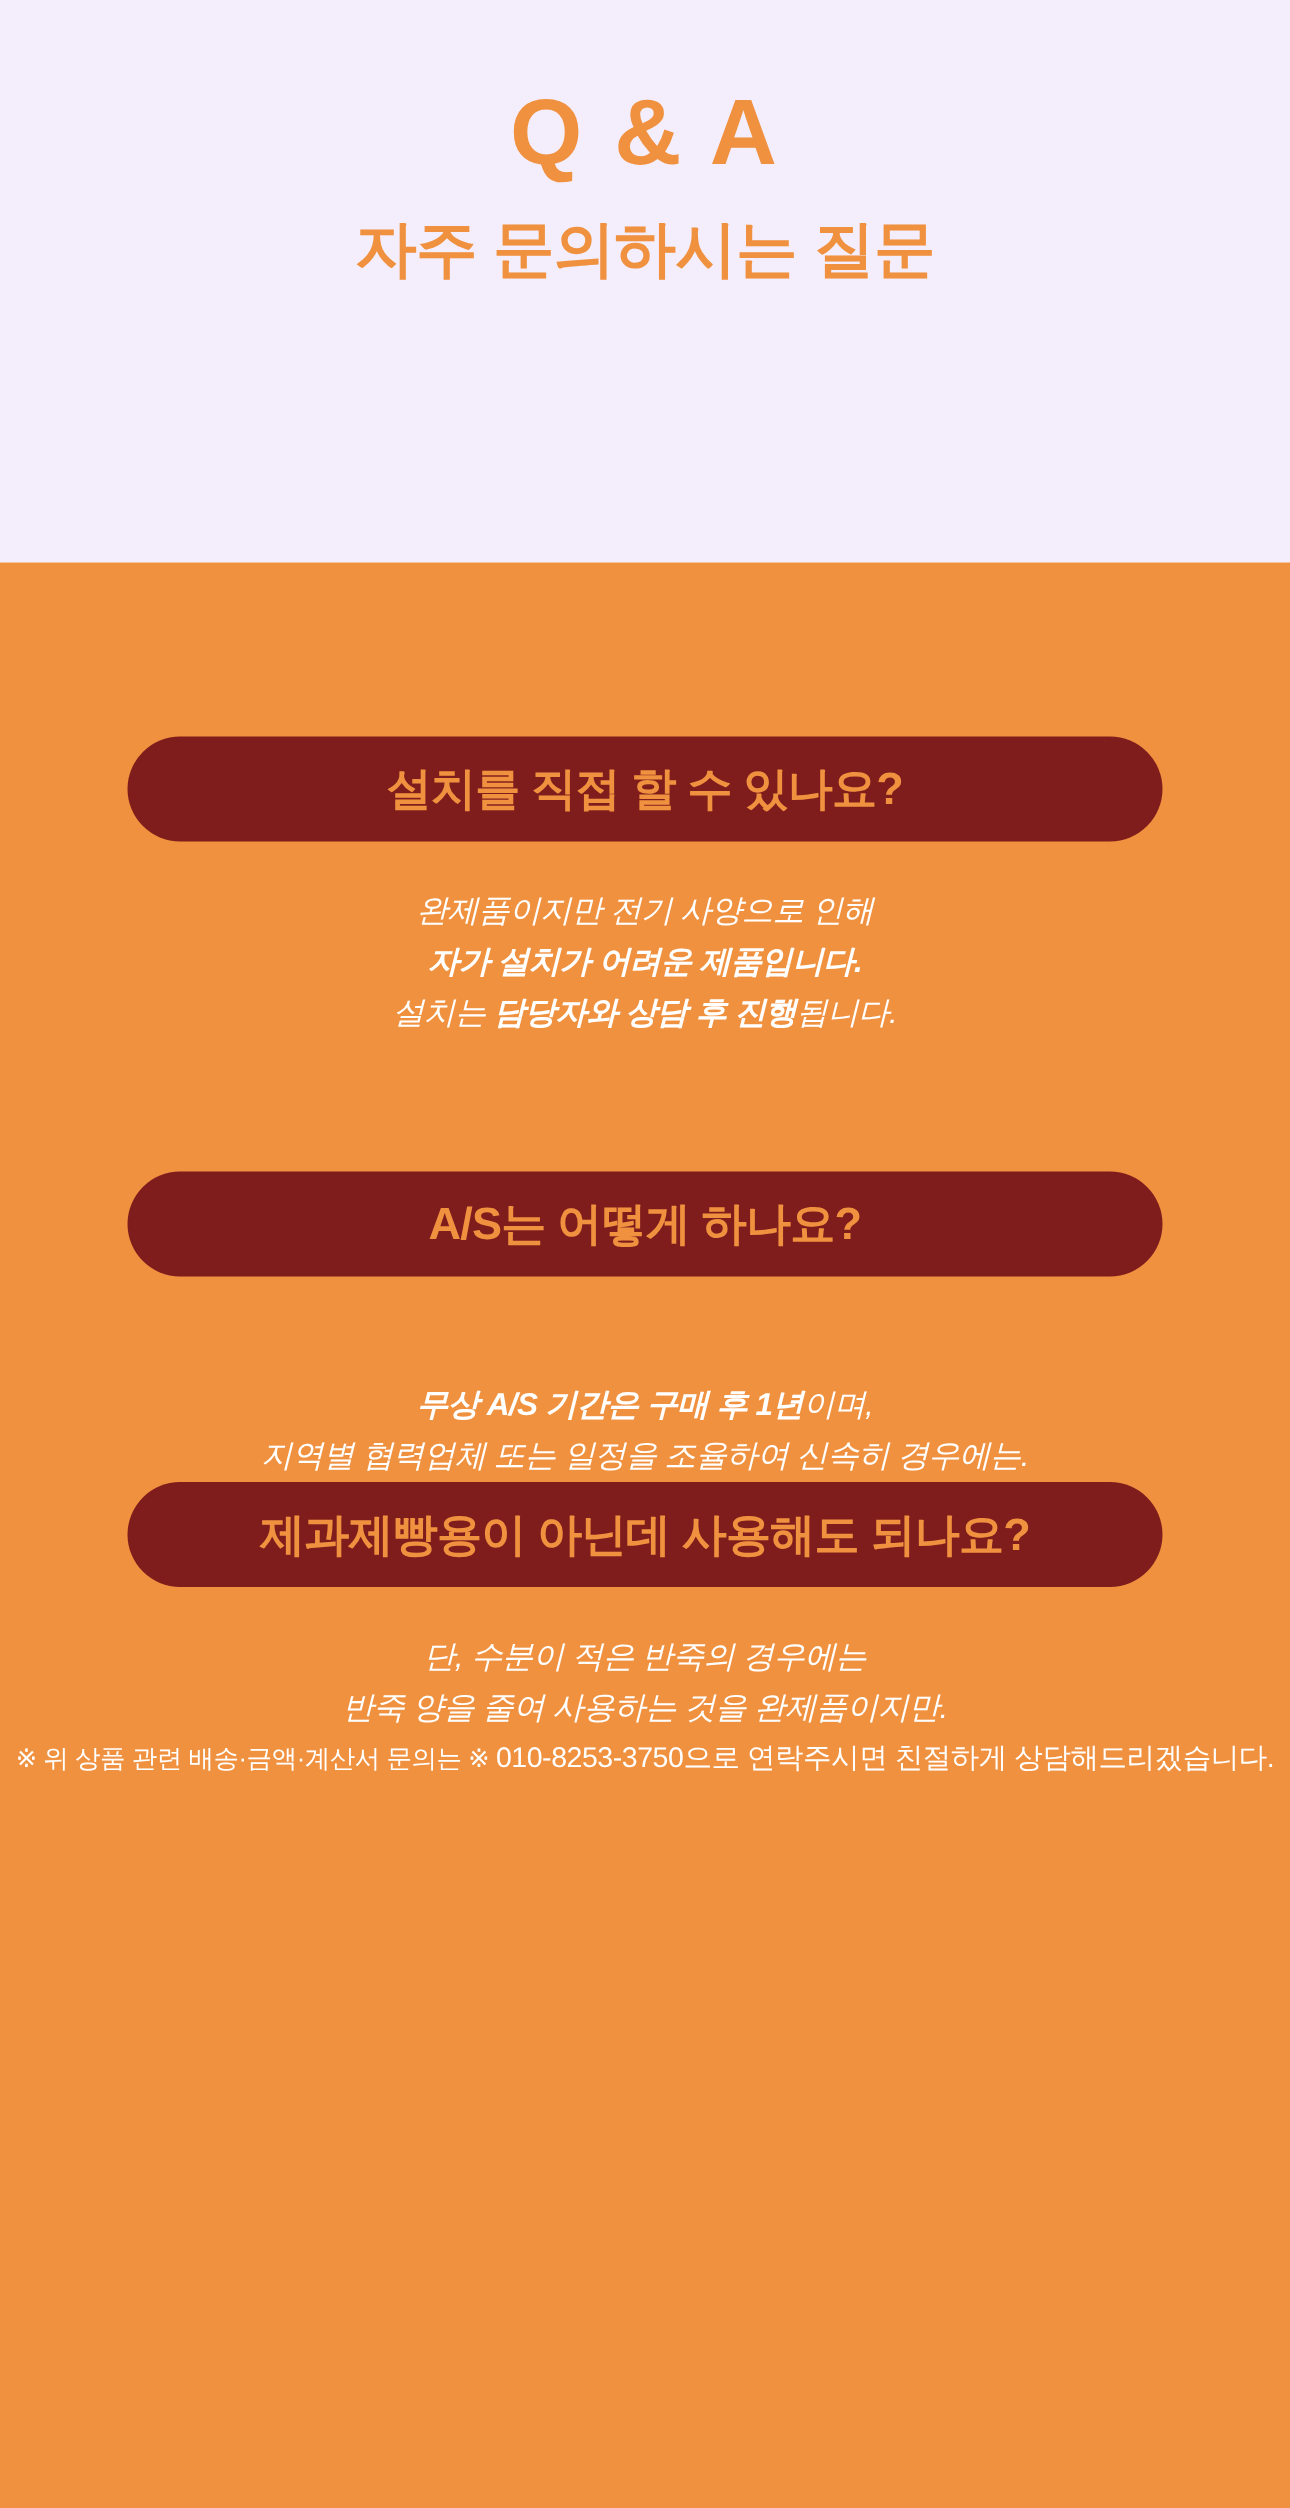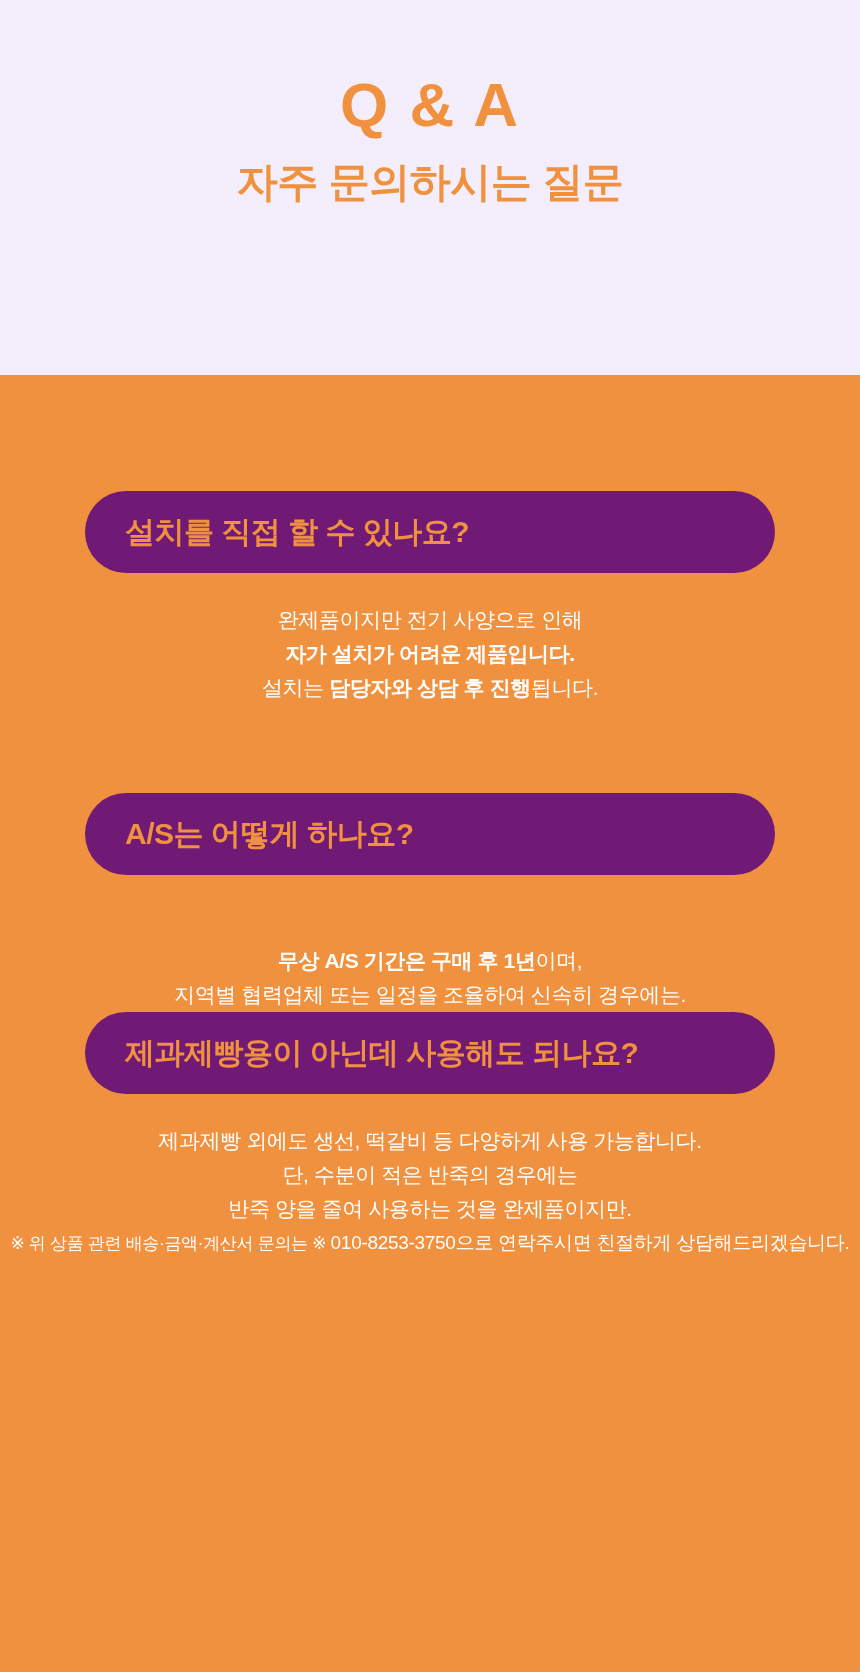--- a/index.html
+++ b/index.html
@@ -28,7 +28,7 @@
     flex-direction: column;
     align-items: center;
     justify-content: flex-start;
-    padding-top: 72px;
+    padding-top: 56px;
   }
   .header-title {
     font-size: 62px;

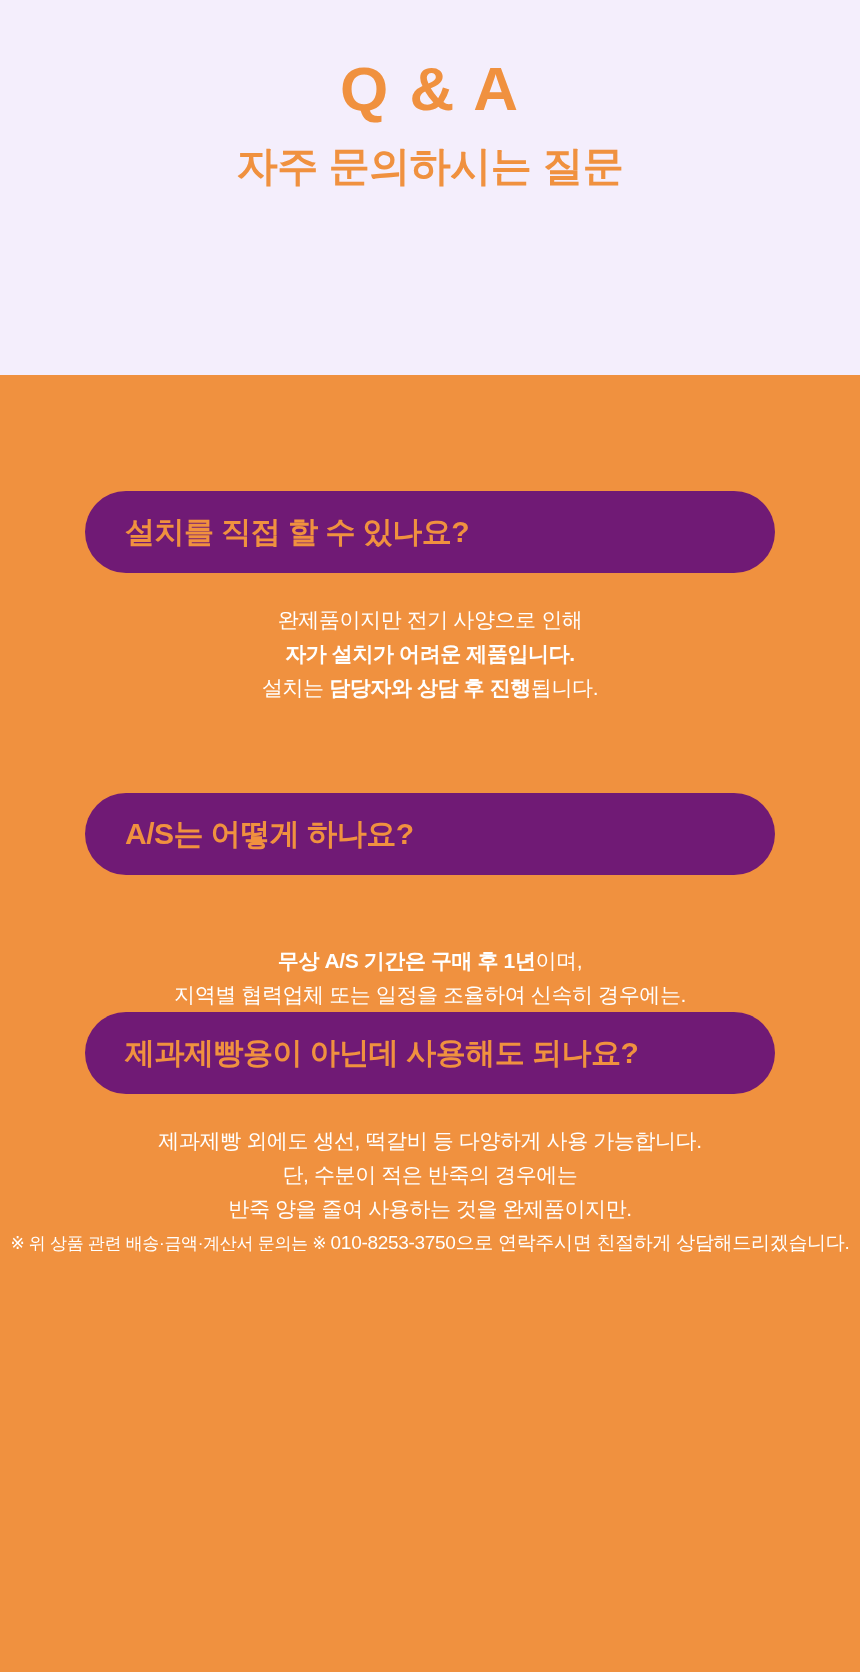--- a/index.html
+++ b/index.html
@@ -68,12 +68,12 @@
   .qa-block.b3 { }
 
   .pill {
-    background: #701a75;
+    background: #7f1d1d;
     border-radius: 48px;
-    height: 82px;
+    height: 70px;
     display: flex;
     align-items: center;
-    justify-content: flex-start;
+    justify-content: center;
     box-sizing: border-box;
     padding: 0 40px;
   }

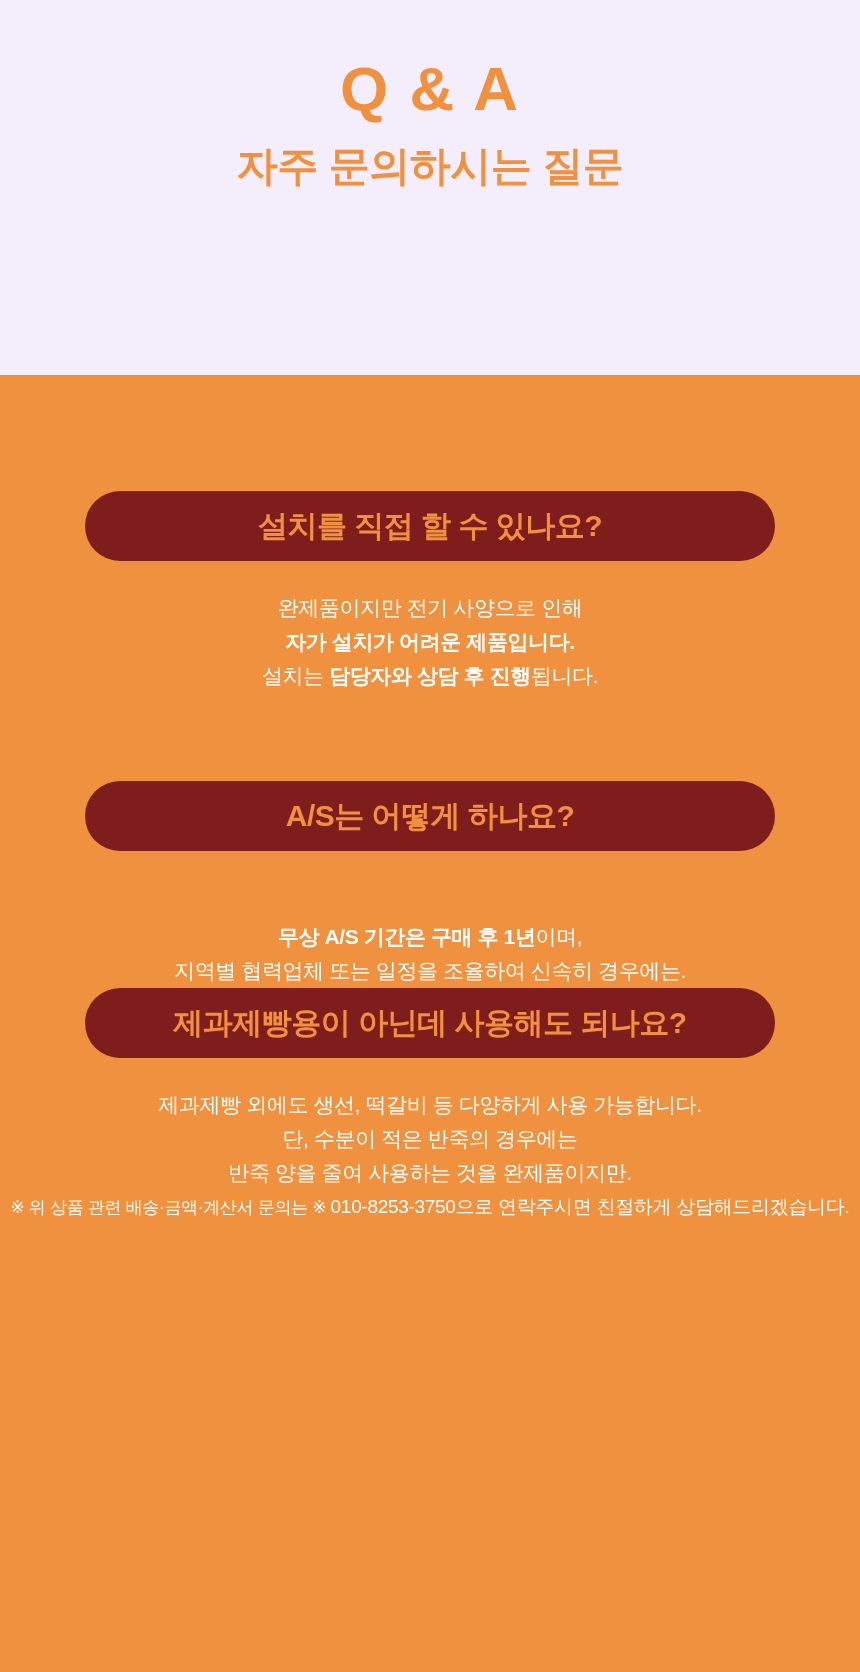--- a/index.html
+++ b/index.html
@@ -102,6 +102,7 @@
   }
   .answer .line {
     display: block;
+    font-style: italic;
   }
 
   .footer-note {

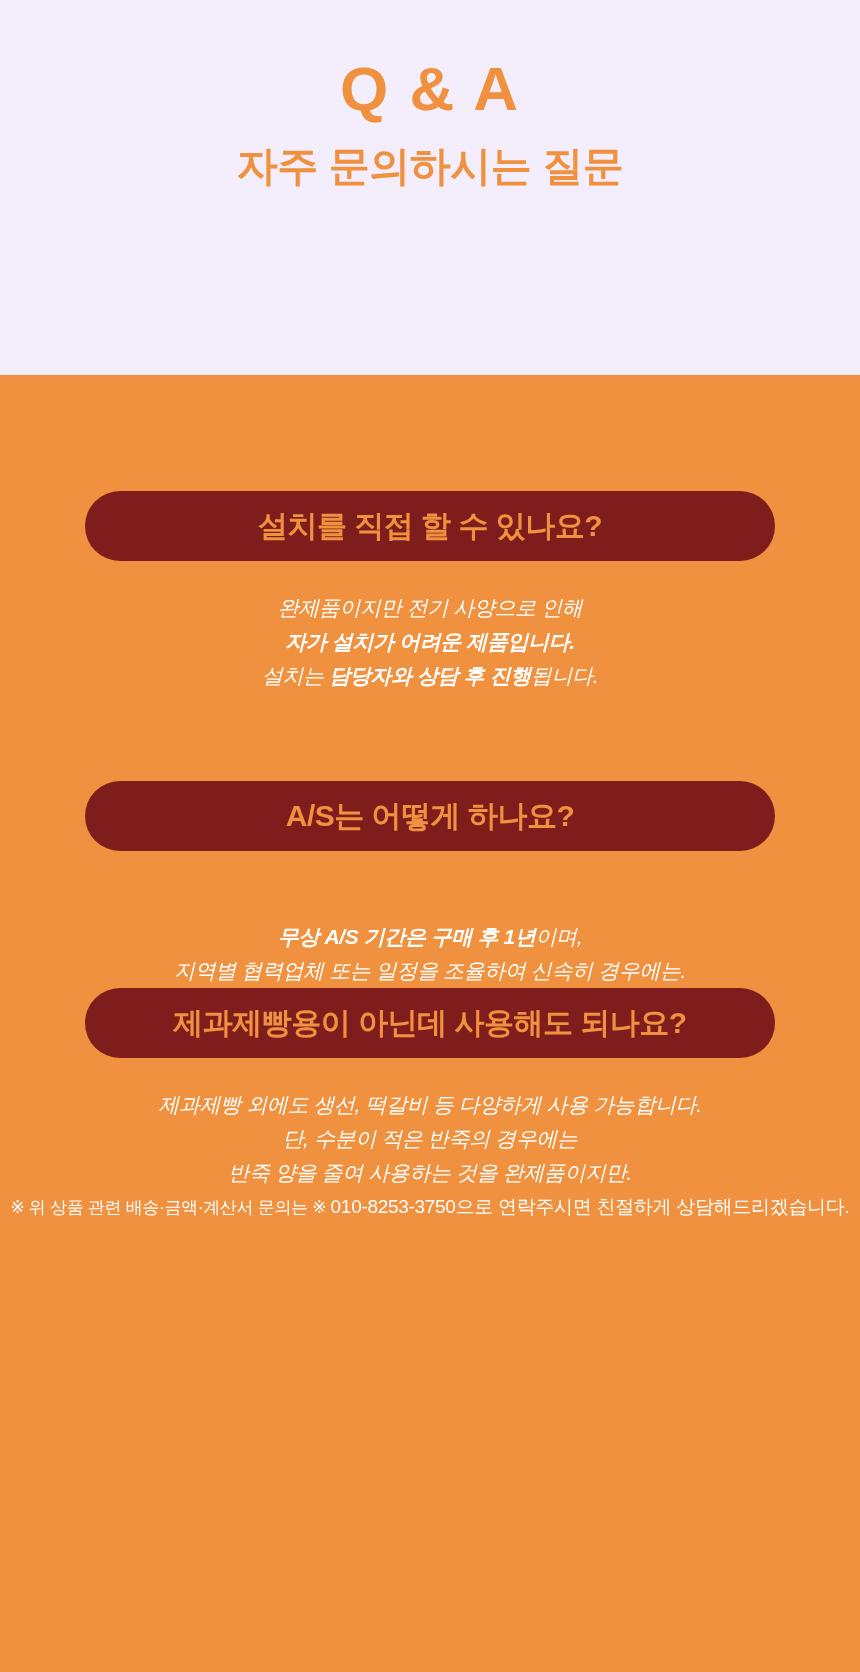--- a/index.html
+++ b/index.html
@@ -154,7 +154,6 @@
         <span class="pill-text">제과제빵용이 아닌데 사용해도 되나요?</span>
       </div>
       <div class="answer" id="ans2">
-          <span class="line"><span>제과제빵 외에도 생선, 떡갈비 등 다양하게 사용 가능합니다.</span></span>
           <span class="line"><span>단, 수분이 적은 반죽의 경우에는</span></span>
           <span class="line"><span>반죽 양을 줄여 사용하는 것을 완제품이지만.</span></span>
         </div>

